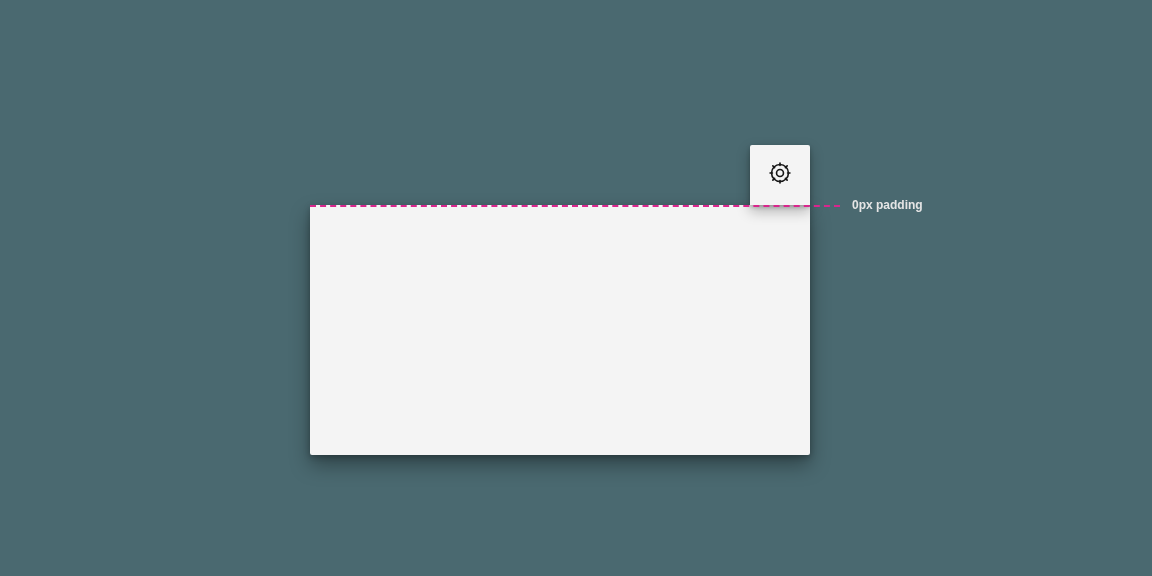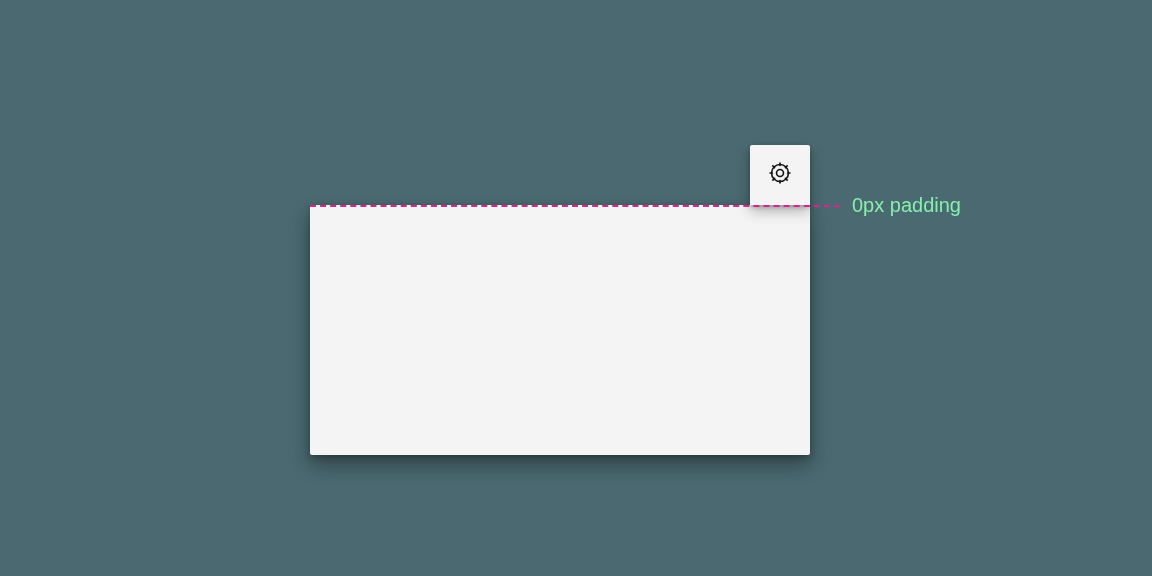--- a/index.html
+++ b/index.html
@@ -64,10 +64,10 @@
       position: absolute;
       left: 852px;
       top: 195px;
-      color: #86efac;
-      font-size: 20px;
+      color: #e5e5e5;
+      font-size: 12px;
       line-height: 20px;
-      font-weight: 400;
+      font-weight: 700;
       white-space: nowrap;
       z-index: 6;
     }

